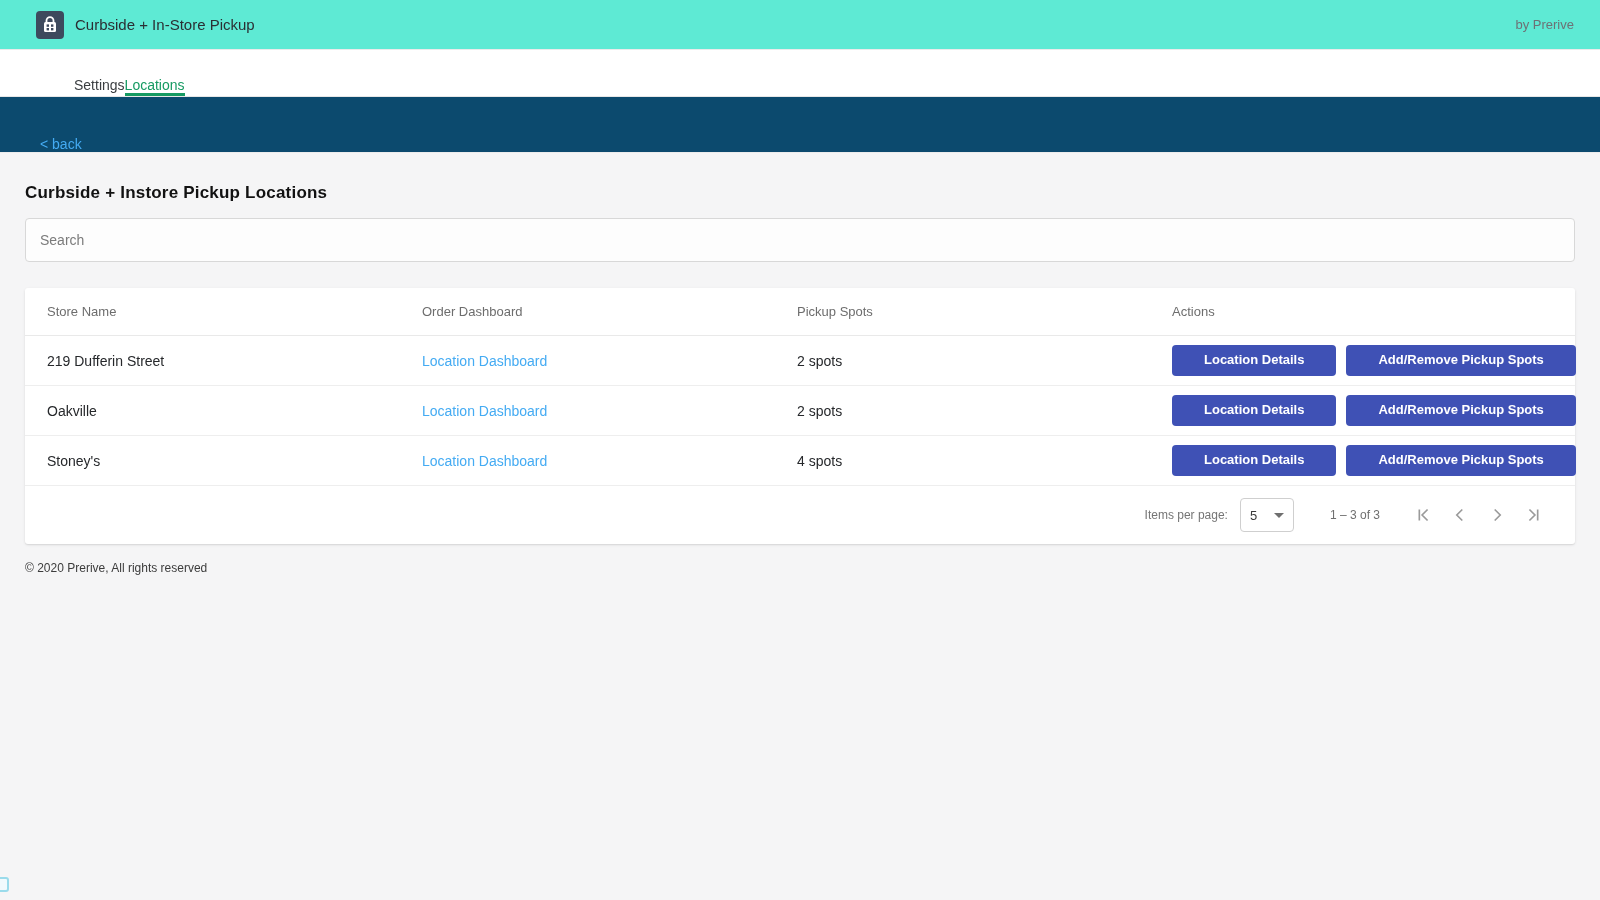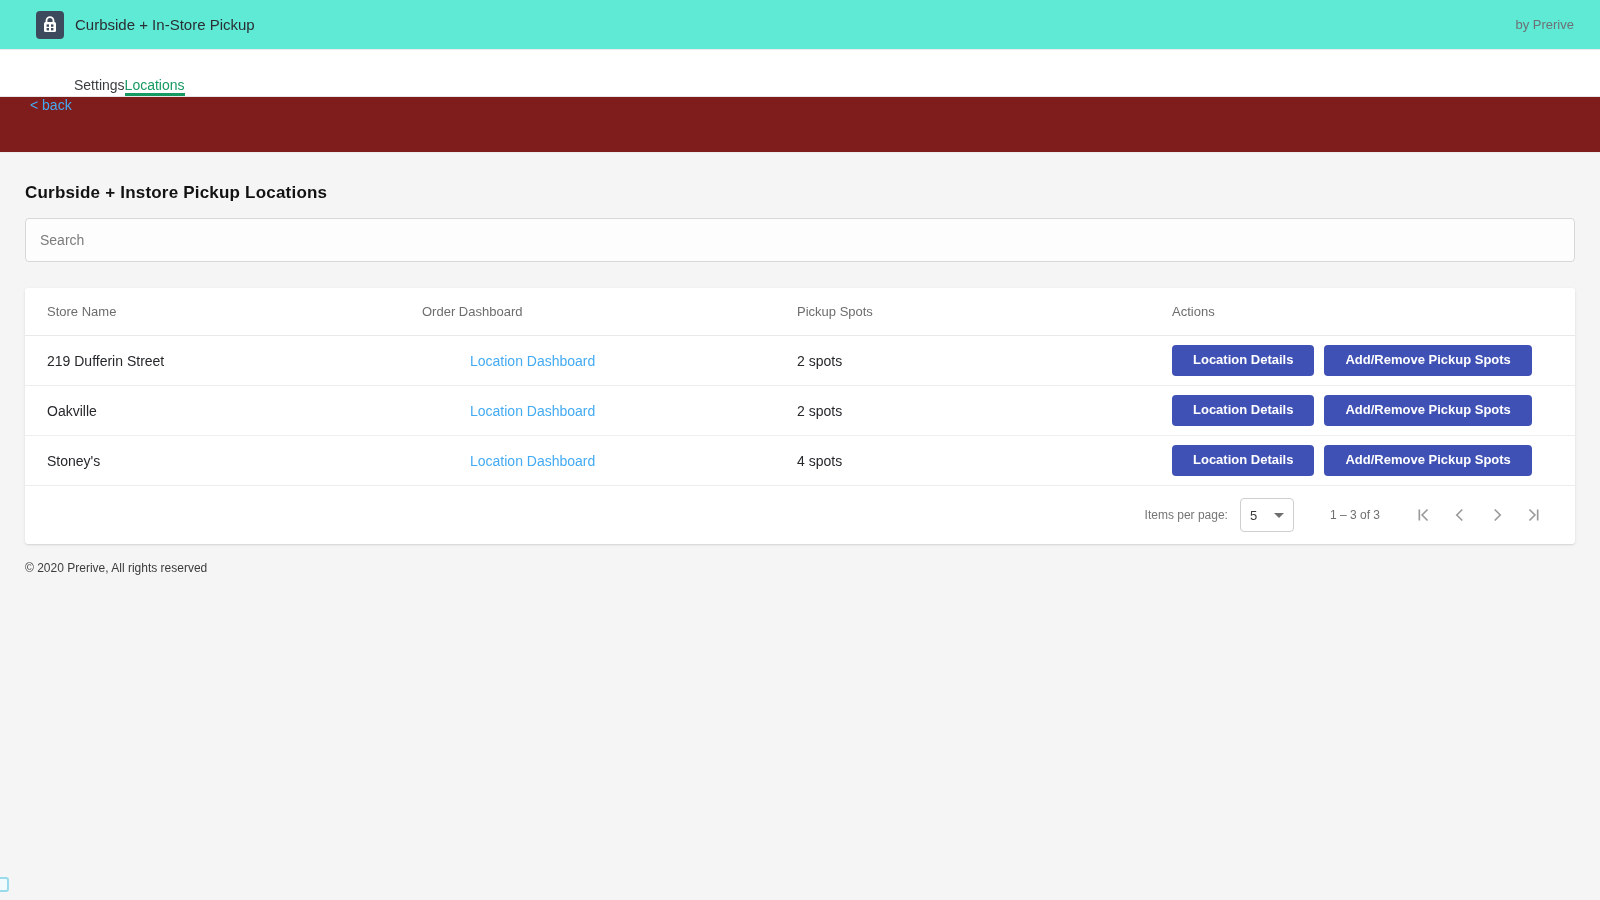--- a/index.html
+++ b/index.html
@@ -36,8 +36,8 @@
 
   
   .backband {
-    height: 56px; background: #7f1d1d; border-bottom: 1px solid #ececec;
-    display: flex; align-items: flex-start; padding-left: 30px;
+    height: 56px; background: #0c4a6e; border-bottom: 1px solid #ececec;
+    display: flex; align-items: flex-end; padding-left: 40px;
   }
   .back-link { color: #44abf3; font-size: 14px; text-decoration: none; cursor: pointer; }
 

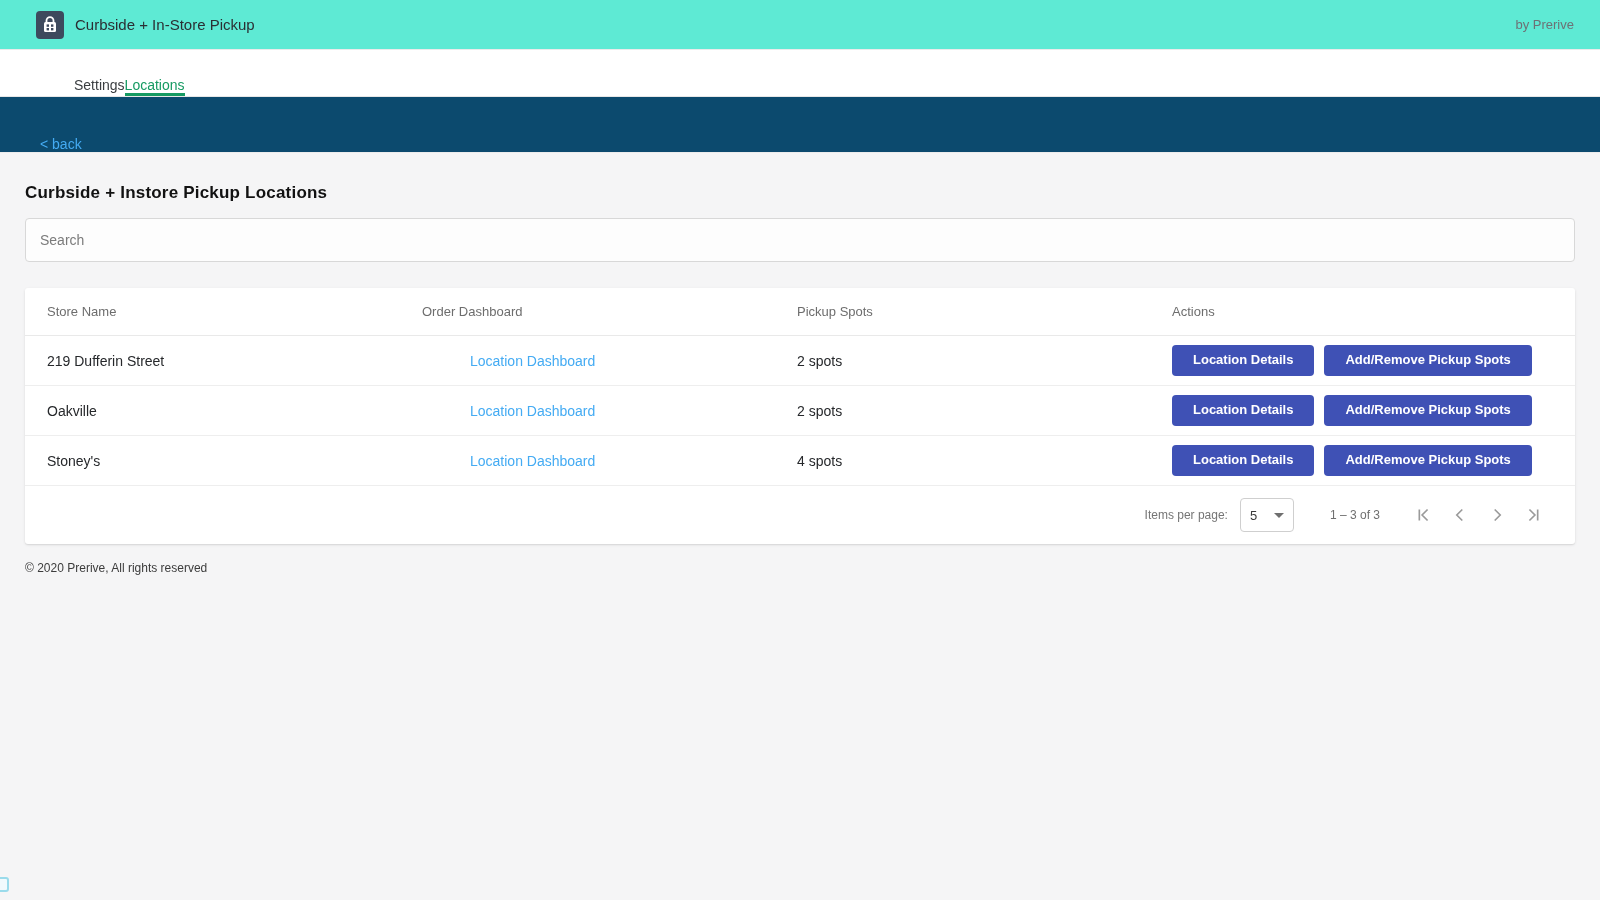--- a/index.html
+++ b/index.html
@@ -66,7 +66,7 @@
   .thead .th { font-size: 13px; color: #6d6d6d; }
   .trow { height: 50px; border-bottom: 1px solid #eeeeee; }
   .cell { font-size: 14px; color: #26282b; }
-  .link { color: #44abf3; text-decoration: none; cursor: pointer; margin-left: 48px; }
+  .link { color: #44abf3; text-decoration: none; cursor: pointer; }
   .actions-cell { display: flex; gap: 10px; }
   .btn {
     background: #3f51b5; color: #ffffff; border: none; border-radius: 4px;

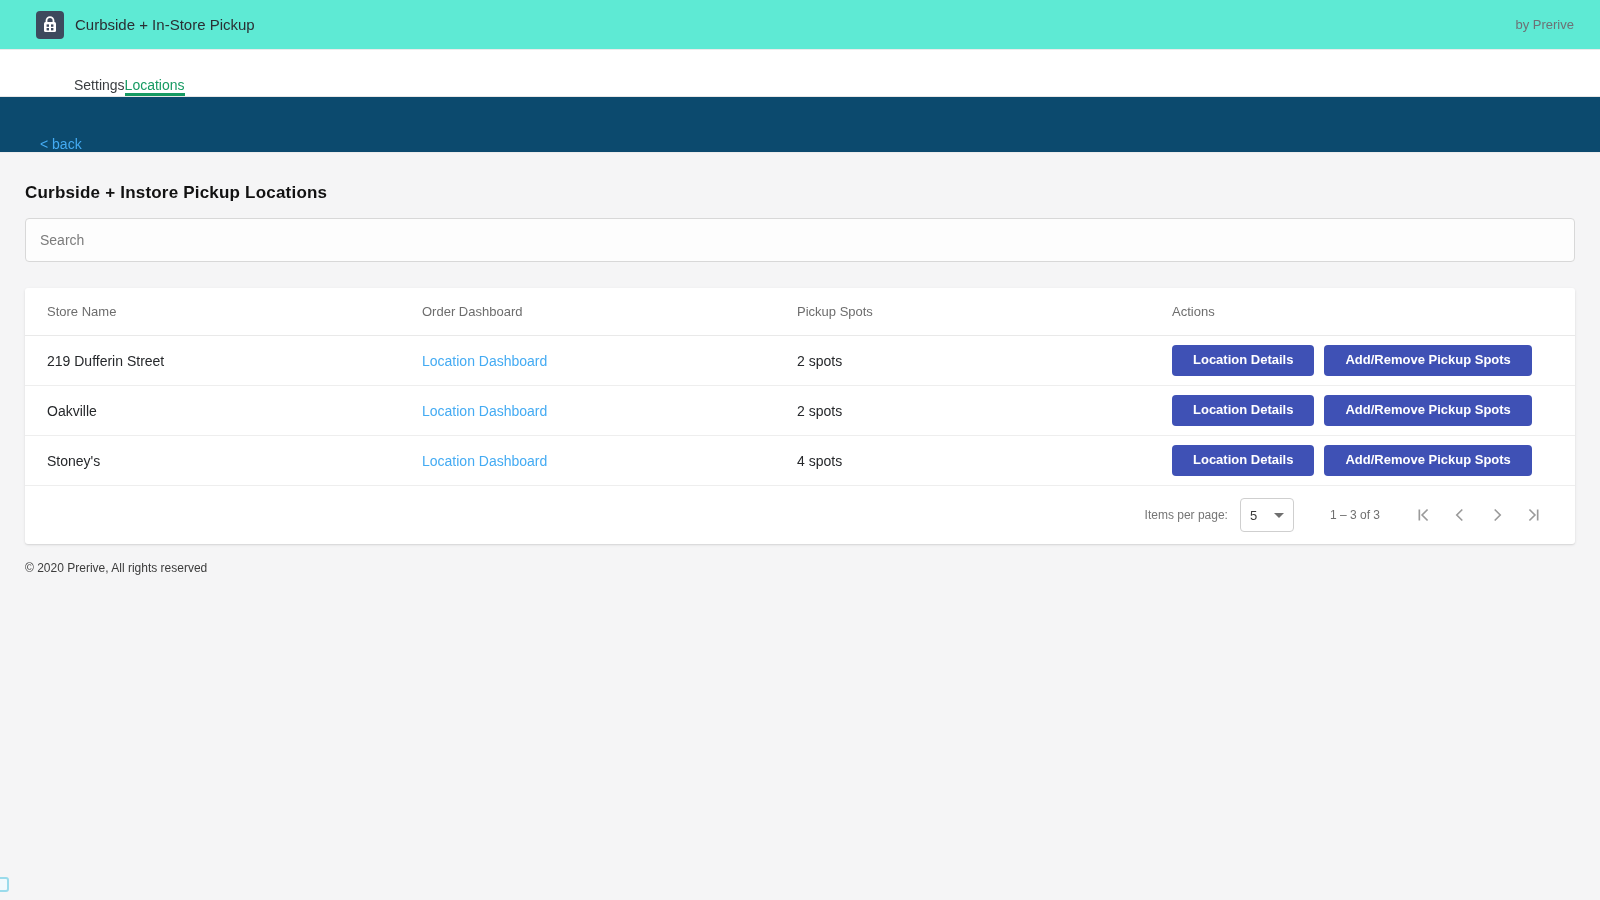--- a/index.html
+++ b/index.html
@@ -71,7 +71,7 @@
   .btn {
     background: #3f51b5; color: #ffffff; border: none; border-radius: 4px;
     font-family: "Liberation Sans", sans-serif; font-size: 13px; font-weight: bold;
-    padding: 8px 21px; cursor: pointer; white-space: nowrap; line-height: 1.1;
+    padding: 8px 32px; cursor: pointer; white-space: nowrap; line-height: 1.1;
   }
 
   

